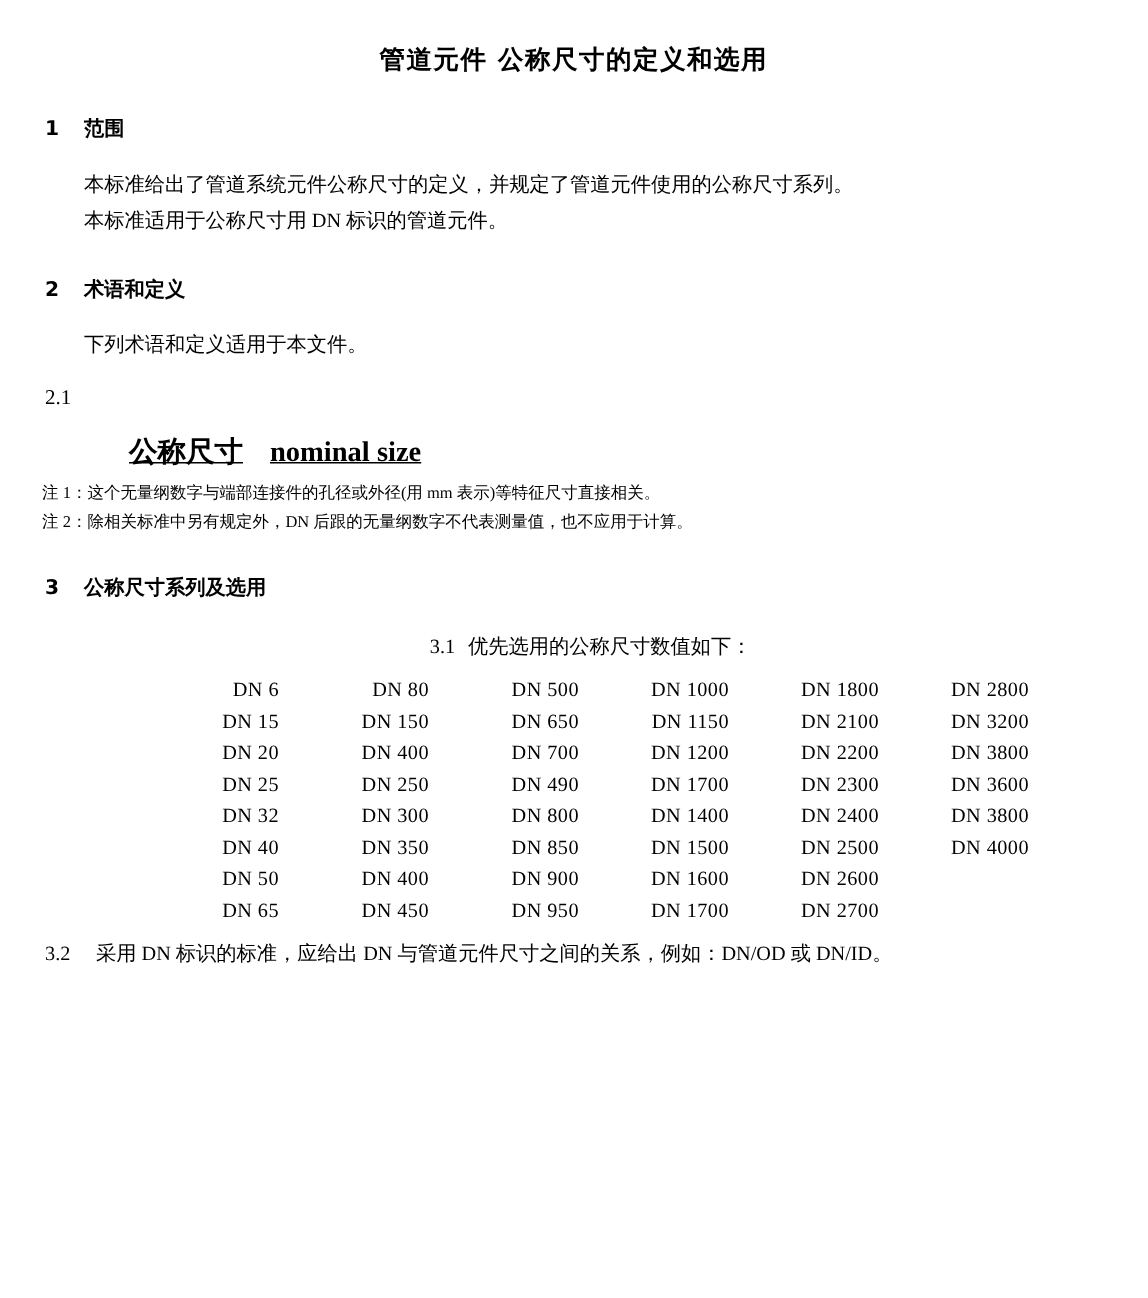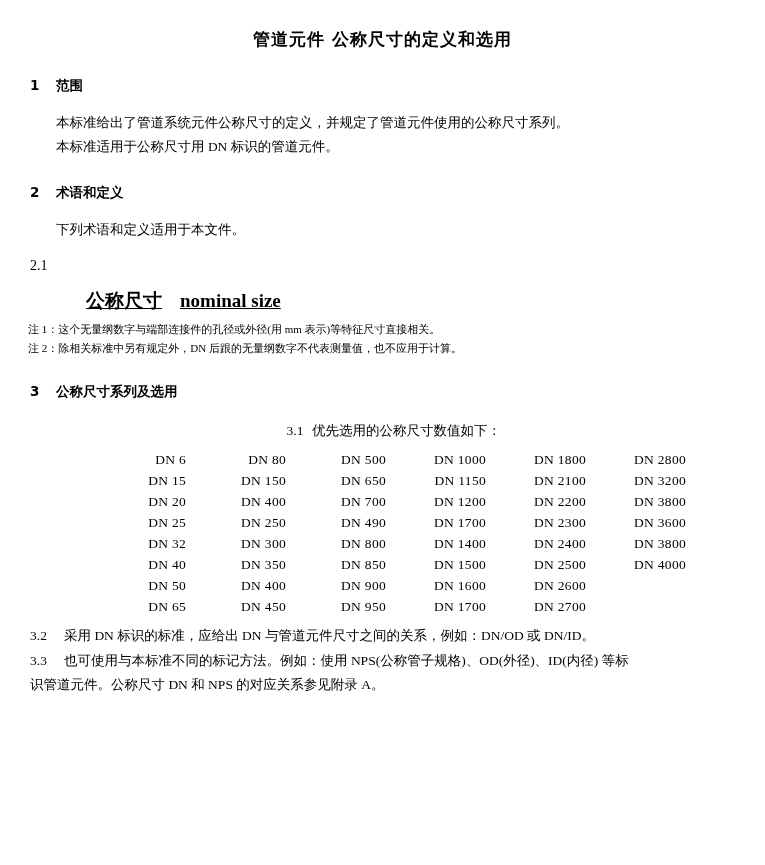--- a/index.html
+++ b/index.html
@@ -228,10 +228,6 @@
     <span class="lbl">3.2</span><span>采用 DN 标识的标准，应给出 DN 与管道元件尺寸之间的关系，例如：DN/OD 或 DN/ID。</span>
   </div>
 
-  <div class="hang">
-    <span class="lbl">3.3</span><span>也可使用与本标准不同的标记方法。例如：使用 NPS(公称管子规格)、OD(外径)、ID(内径) 等标</span>
-    <span class="cont">识管道元件。公称尺寸 DN 和 NPS 的对应关系参见附录 A。</span>
-  </div>
 
 </div>
 

